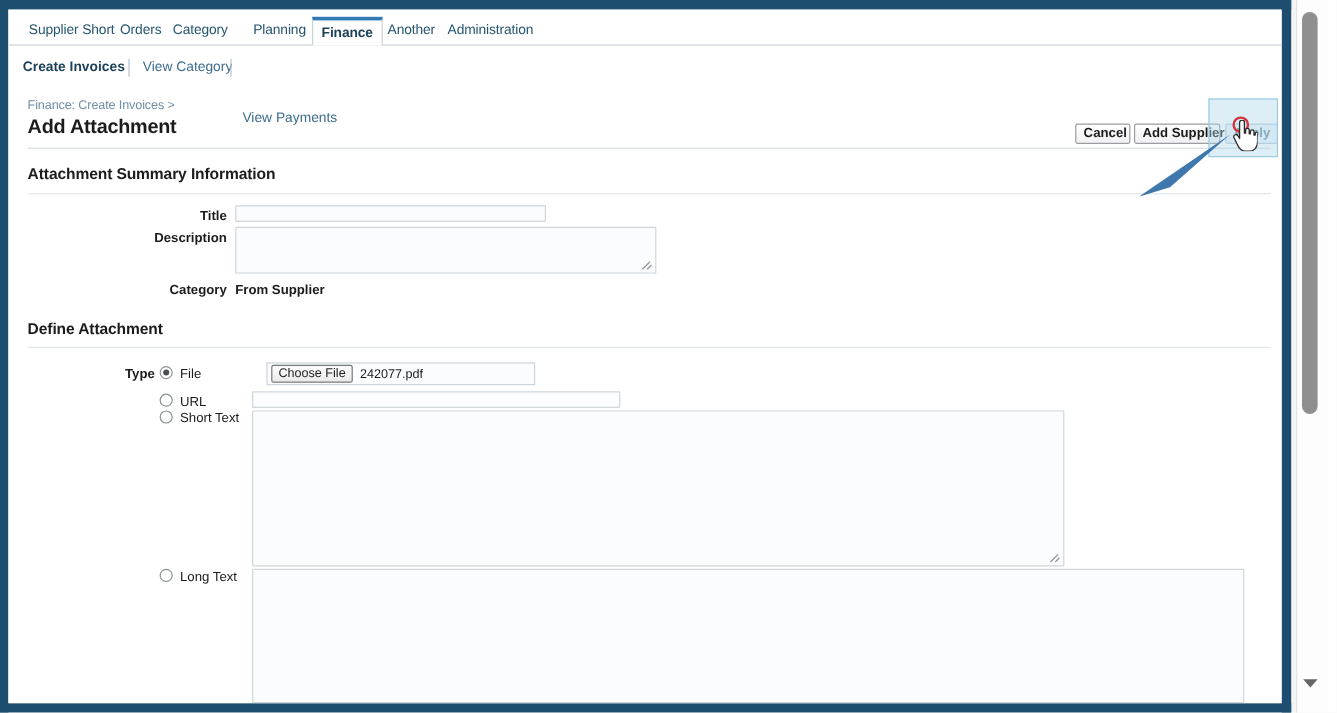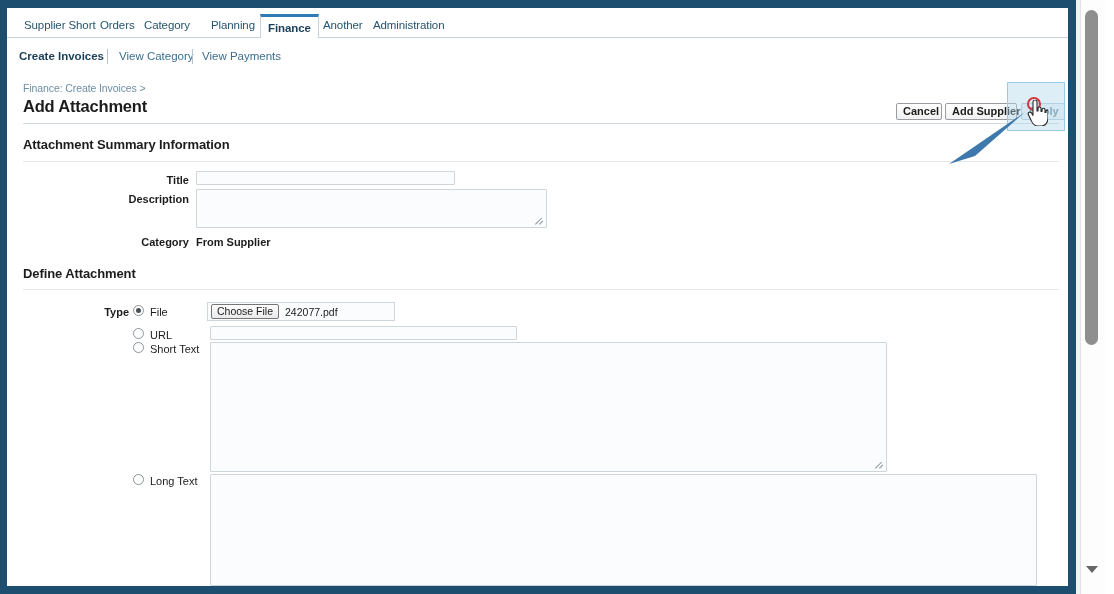--- a/index.html
+++ b/index.html
@@ -380,7 +380,7 @@
       <div class="subnav-sep" style="left:100px;"></div>
       <div class="subnav-item" style="left:112px;">View Category</div>
       <div class="subnav-sep" style="left:185px;"></div>
-      <div class="subnav-item" style="left:195px;">View Payments</div>
+      <div class="subnav-item" style="left:195px;margin-top:43px;">View Payments</div>
     </div>
 
     <div class="breadcrumb">Finance: Create Invoices &gt;</div>

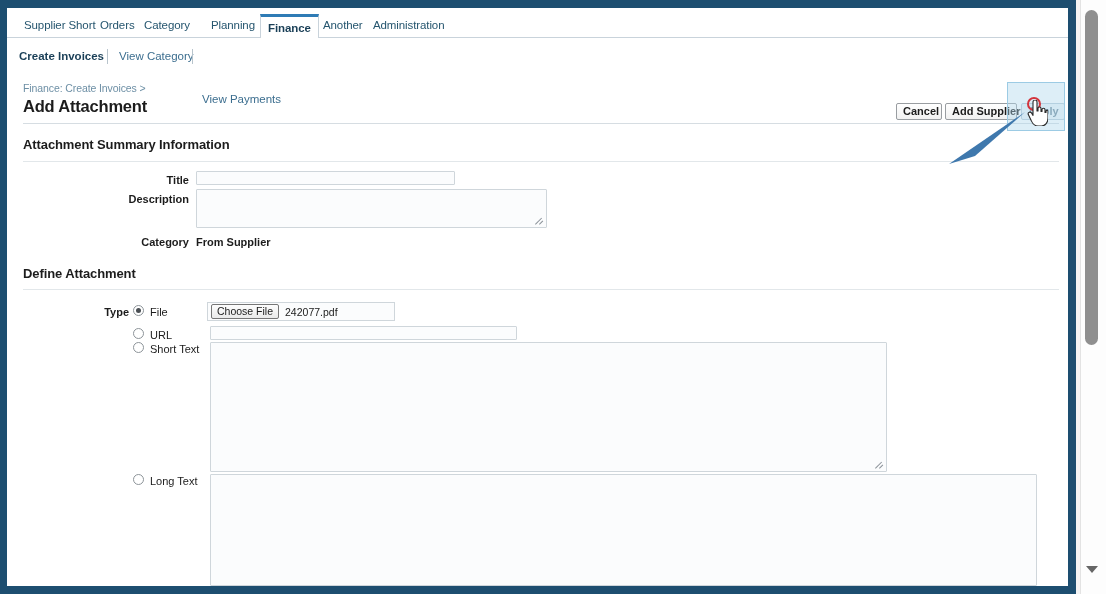--- a/index.html
+++ b/index.html
@@ -414,7 +414,7 @@
 
     <div class="radio checked" style="left:126px; top:297px;"></div>
     <div class="radio-label" style="left:143px; top:298px;">File</div>
-    <div class="file-control" style="left:200px; top:294px; width:188px;">
+    <div class="file-control" style="left:215px; top:294px; width:224px;">
       <span class="file-btn">Choose File</span>
       <span class="file-name">242077.pdf</span>
     </div>

